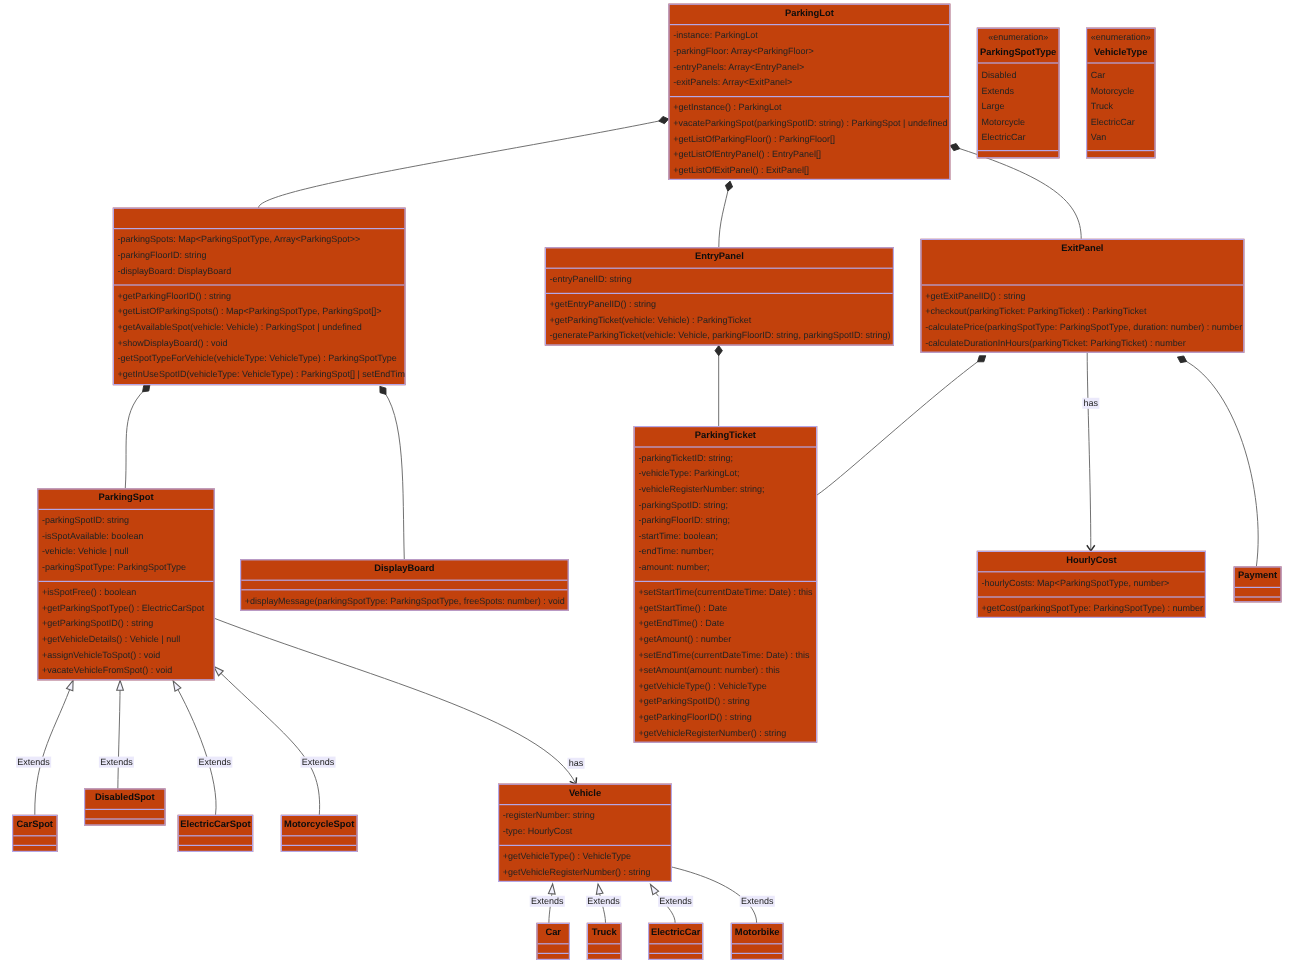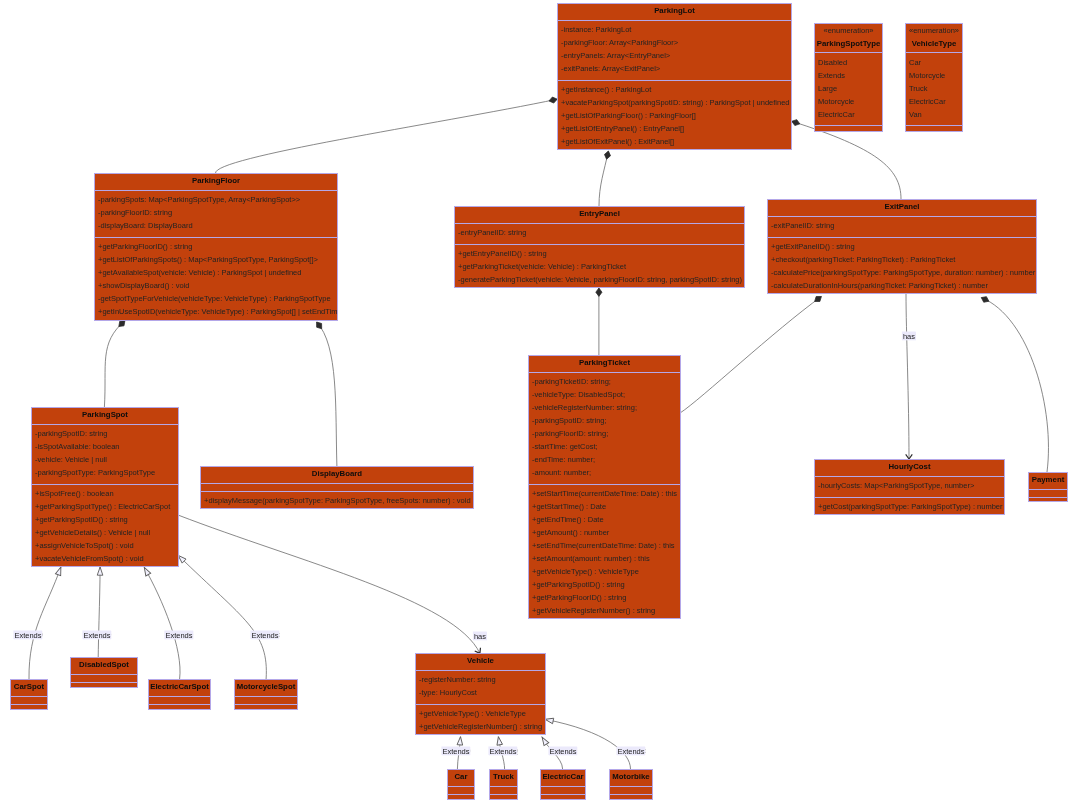--- a/index.html
+++ b/index.html
@@ -220,9 +220,6 @@
     </div>
   </div>
   <div class="uml-class" style="left:94px;top:173px;width:244px;height:148px">
-    <div class="compartment" style="top:0px;height:16px">
-      <div class="cls-title" style="top:2.2px">ParkingFloor</div>
-    </div>
     <div class="compartment divided" style="top:16px;height:47px">
       <div class="cls-line" style="top:3.6px">-parkingSpots: Map&lt;ParkingSpotType, Array&lt;ParkingSpot&gt;&gt;</div>
       <div class="cls-line" style="top:16.6px">-parkingFloorID: string</div>

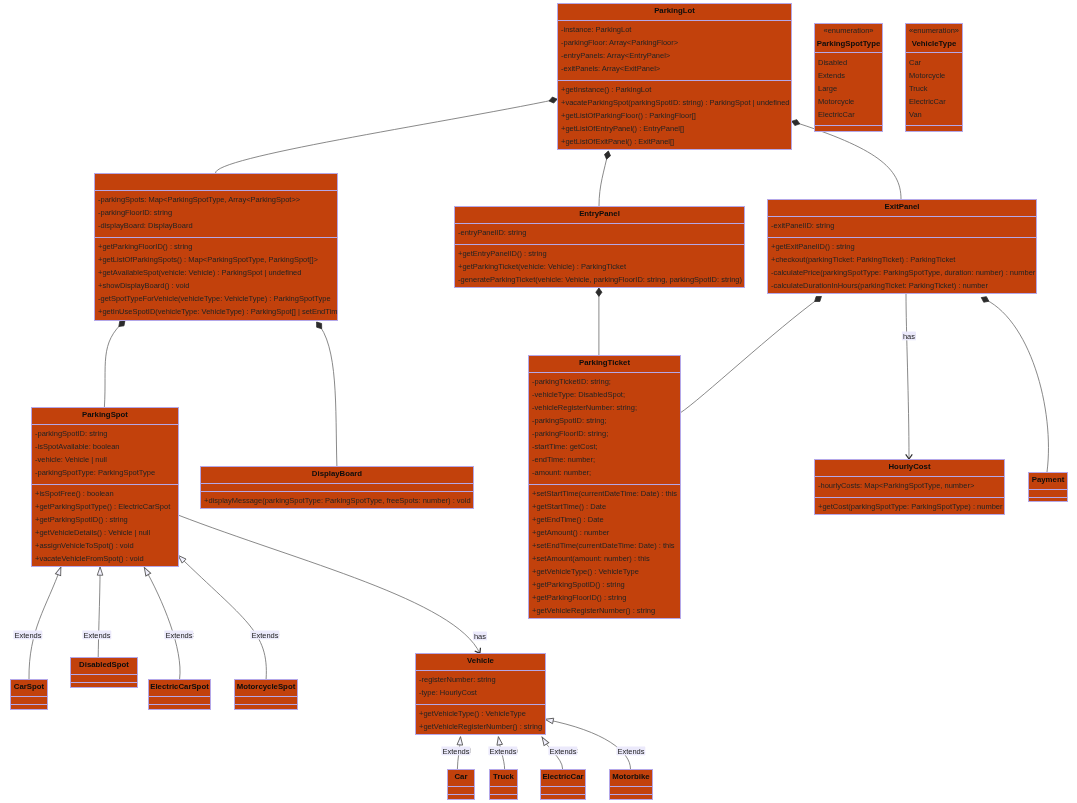--- a/index.html
+++ b/index.html
@@ -251,9 +251,6 @@
     <div class="compartment" style="top:0px;height:16px">
       <div class="cls-title" style="top:2.2px">ExitPanel</div>
     </div>
-    <div class="compartment divided" style="top:16px;height:21px">
-      <div class="cls-line" style="top:3.6px">-exitPanelID: string</div>
-    </div>
     <div class="compartment divided" style="top:37px;height:57px">
       <div class="cls-line" style="top:3.6px">+getExitPanelID() : string</div>
       <div class="cls-line" style="top:16.6px">+checkout(parkingTicket: ParkingTicket) : ParkingTicket</div>

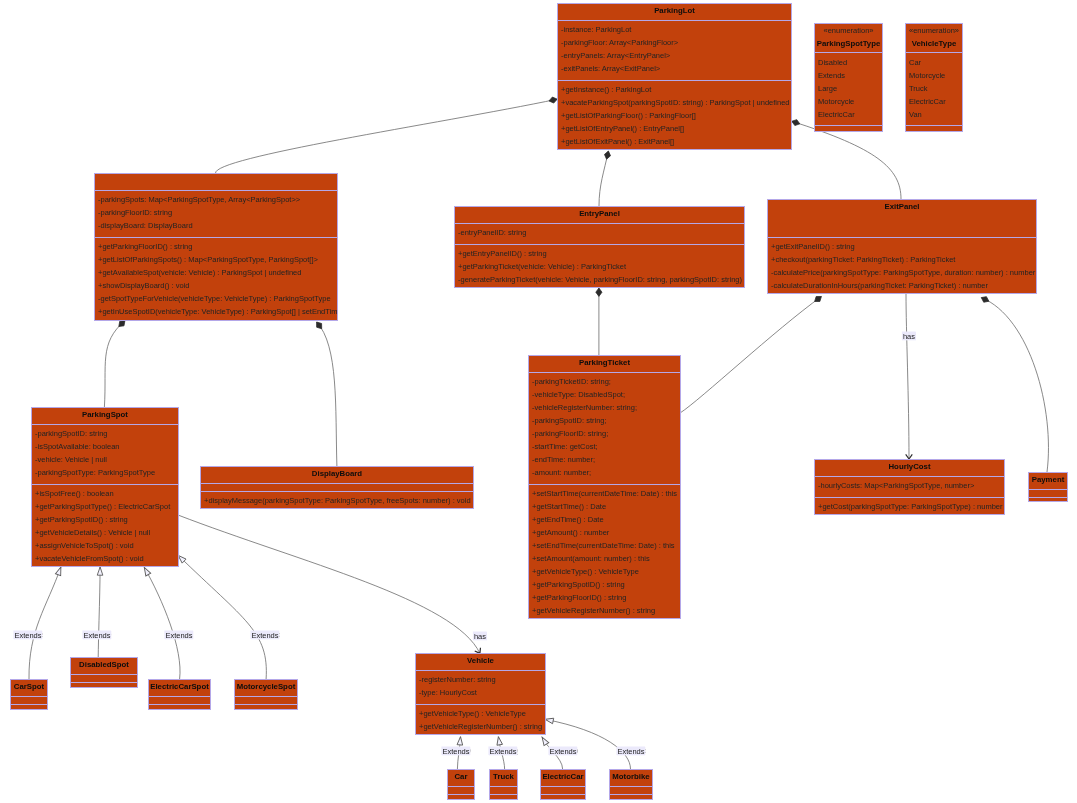--- a/index.html
+++ b/index.html
@@ -293,7 +293,7 @@
     </div>
     <div class="compartment divided" style="top:16px;height:112px">
       <div class="cls-line" style="top:3.6px">-parkingTicketID: string;</div>
-      <div class="cls-line" style="top:16.6px">-vehicleType: DisabledSpot;</div>
+      <div class="cls-line" style="top:16.6px">-vehicleType: ParkingLot;</div>
       <div class="cls-line" style="top:29.6px">-vehicleRegisterNumber: string;</div>
       <div class="cls-line" style="top:42.6px">-parkingSpotID: string;</div>
       <div class="cls-line" style="top:55.6px">-parkingFloorID: string;</div>

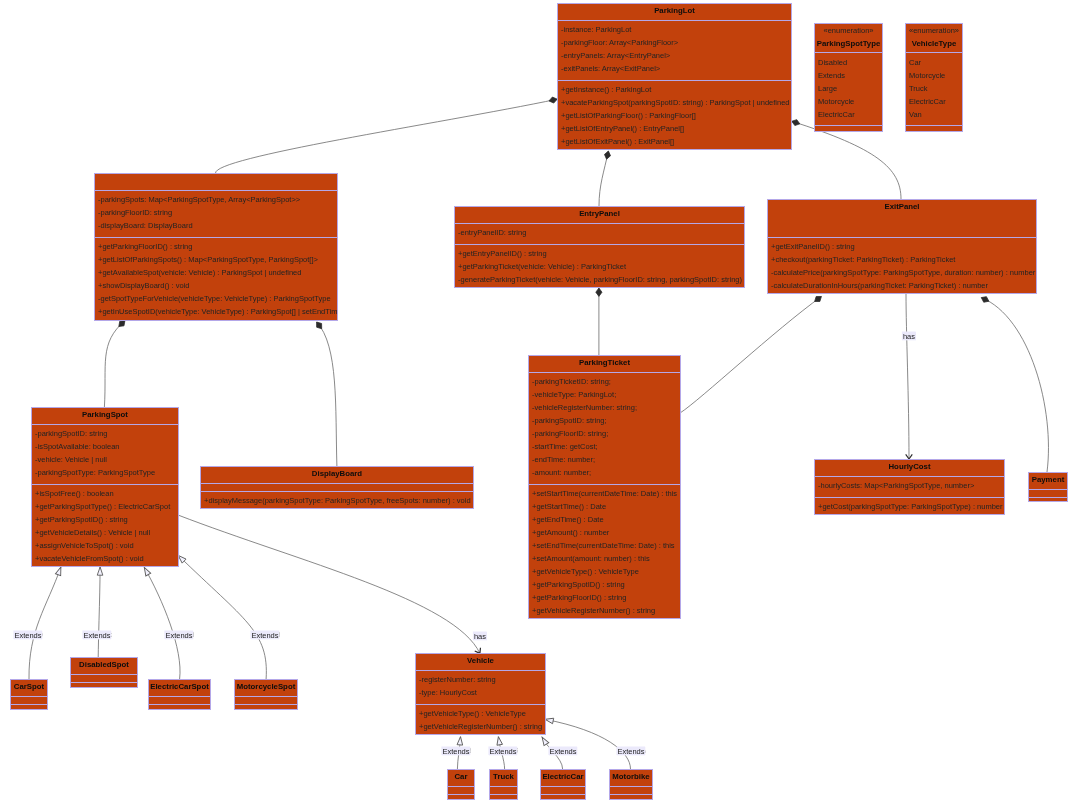--- a/index.html
+++ b/index.html
@@ -297,7 +297,7 @@
       <div class="cls-line" style="top:29.6px">-vehicleRegisterNumber: string;</div>
       <div class="cls-line" style="top:42.6px">-parkingSpotID: string;</div>
       <div class="cls-line" style="top:55.6px">-parkingFloorID: string;</div>
-      <div class="cls-line" style="top:68.6px">-startTime: getCost;</div>
+      <div class="cls-line" style="top:68.6px">-startTime: boolean;</div>
       <div class="cls-line" style="top:81.6px">-endTime: number;</div>
       <div class="cls-line" style="top:94.6px">-amount: number;</div>
     </div>

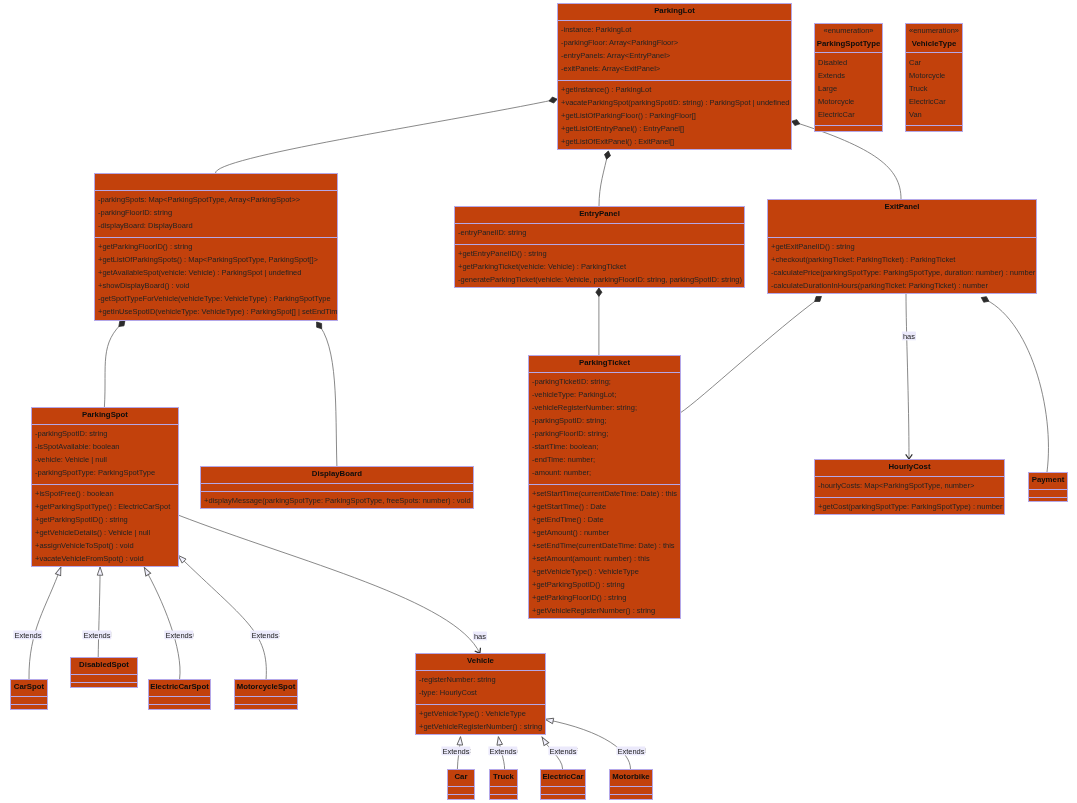--- a/index.html
+++ b/index.html
@@ -334,7 +334,7 @@
     <div class="compartment divided" style="top:24px;height:5px">
     </div>
   </div>
-  <div class="uml-class" style="left:415px;top:653px;width:131px;height:82px">
+  <div class="uml-class" style="left:415px;top:653px;width:145px;height:82px">
     <div class="compartment" style="top:0px;height:16px">
       <div class="cls-title" style="top:2.2px">Vehicle</div>
     </div>

